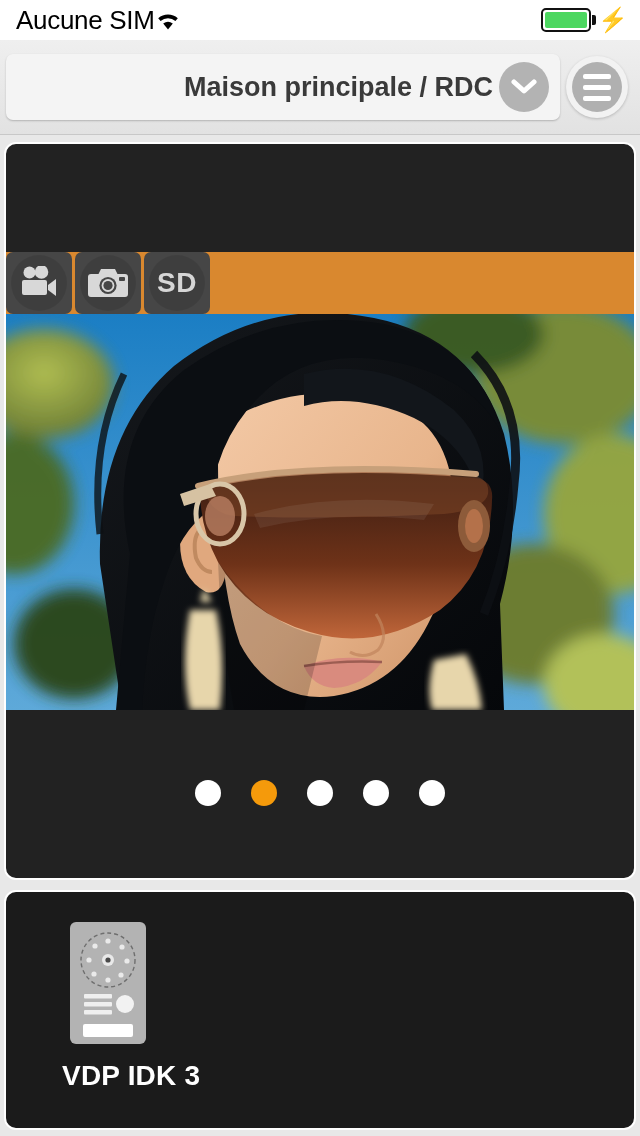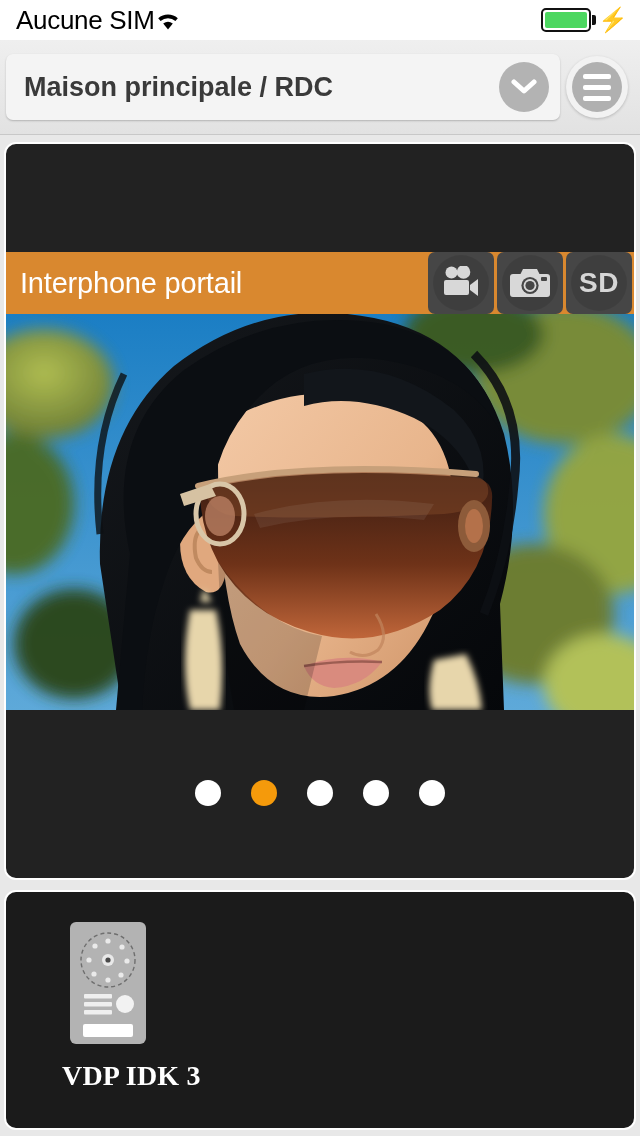--- a/index.html
+++ b/index.html
@@ -49,7 +49,7 @@
     display: flex; align-items: center; position: relative;
   }
   .title-text {
-    flex: 1; text-align: left; font-size: 27px; font-weight: 700; color: #3a3a3a;
+    flex: 1; text-align: right; font-size: 27px; font-weight: 700; color: #3a3a3a;
     padding-left: 18px; padding-right: 6px;
     white-space: nowrap; overflow: hidden;
   }

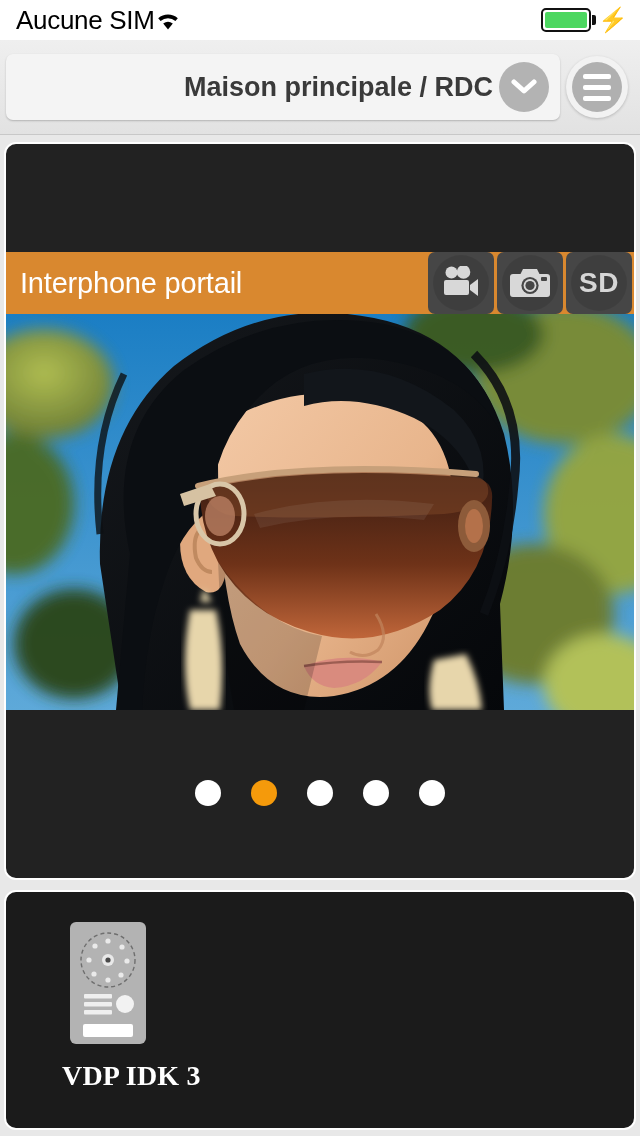--- a/index.html
+++ b/index.html
@@ -172,7 +172,6 @@
     <div class="cam-spacer"></div>
 
     <div class="cam-bar">
-      <div class="cam-label">Interphone portail</div>
       <div class="cam-btns">
 
         <div class="cam-btn">

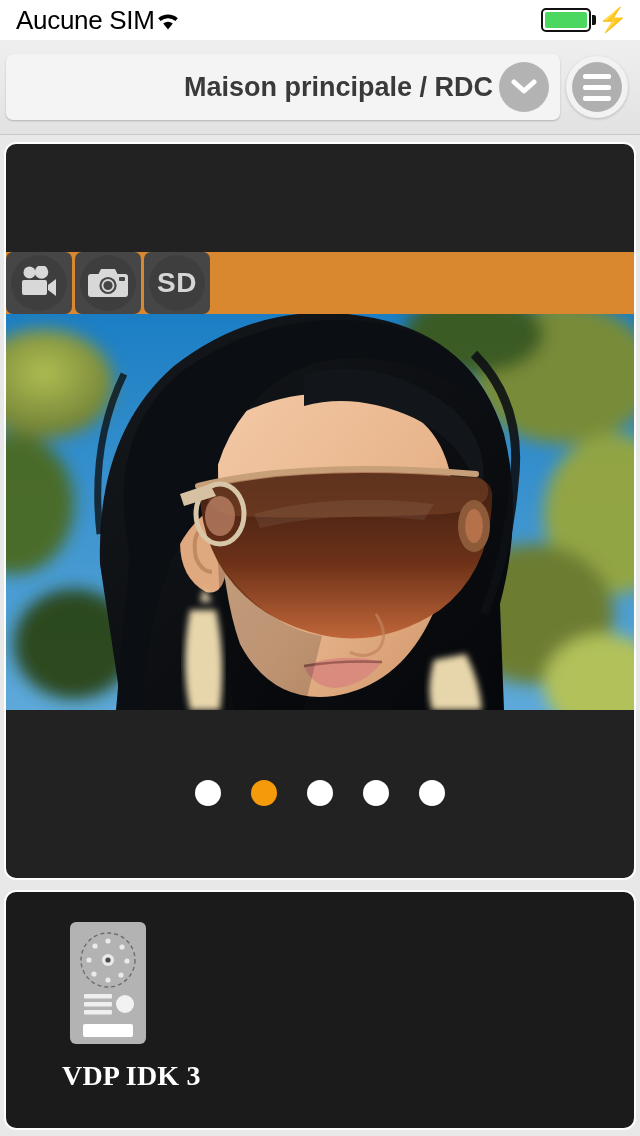--- a/index.html
+++ b/index.html
@@ -115,7 +115,7 @@
     background: #1b1b1b; border: 2px solid #ffffff; border-radius: 12px;
     padding: 28px 0 0 56px;
   }
-  .dev-item { width: 180px; font-family: Liberation Serif, serif; }
+  .dev-item { width: 180px; }
   .dev-icon { width: 80px; height: 126px; margin-left: 6px; }
   .dev-name {
     color: #ffffff; font-size: 28px; font-weight: 700; margin-top: 14px; margin-left: 0px;

